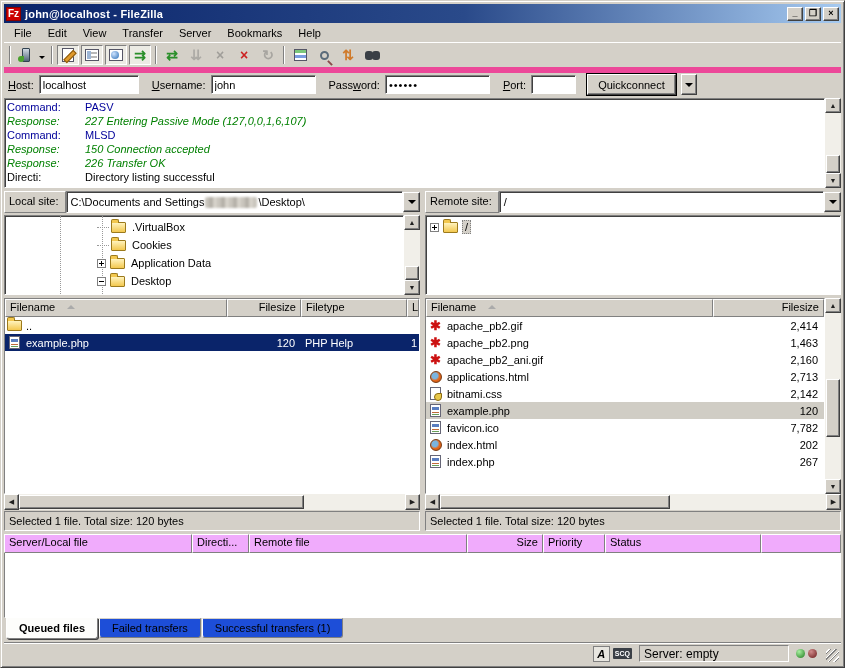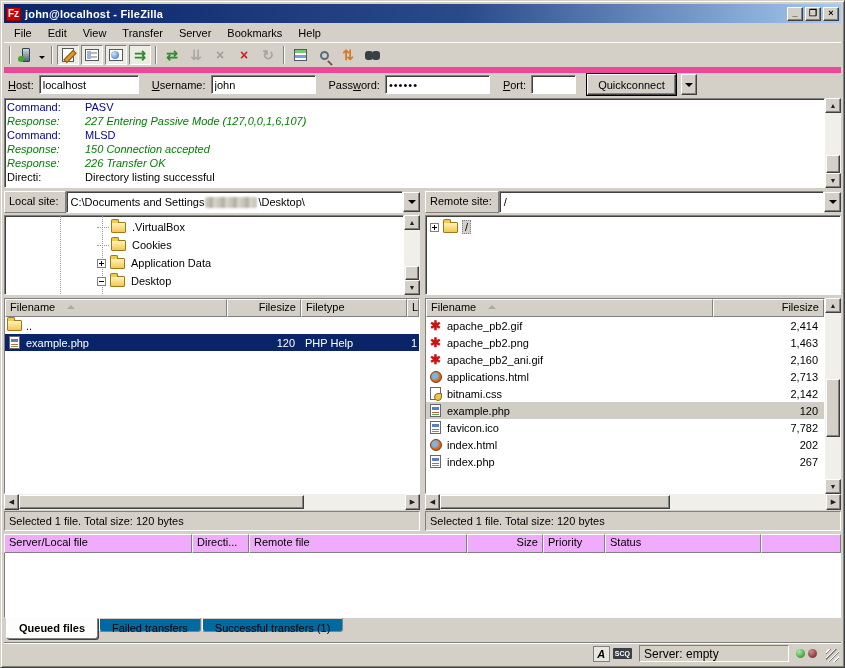--- a/index.html
+++ b/index.html
@@ -142,8 +142,8 @@
   .qheader{height:19px;flex:0 0 19px;display:flex;background:#f0abfc;}
   .qbody{flex:1;background:#fff;border:1px solid #808080;border-top:none;border-right-color:#fff;border-bottom-color:#fff;}
   .tabs{height:22px;flex:0 0 22px;display:flex;align-items:flex-start;padding-left:2px;background:#d4d0c8;}
-  .tab{padding:3px 12px 4px 12px;margin-right:1px;background:#0369a1;border:1px solid #808080;border-top:1px solid #d4d0c8;
-    border-radius:0 0 3px 3px;border-left-color:#fff;height:14px;}
+  .tab{padding:3px 12px 4px 12px;margin-right:1px;background:#1d4ed8;border:1px solid #808080;border-top:1px solid #d4d0c8;
+    border-radius:0 0 3px 3px;border-left-color:#fff;height:20px;}
   .tab.active{background:#fdfdfb;font-weight:bold;height:21px;border-top-color:#fdfdfb;box-shadow:1px 1px 0 #404040;}
 
   

